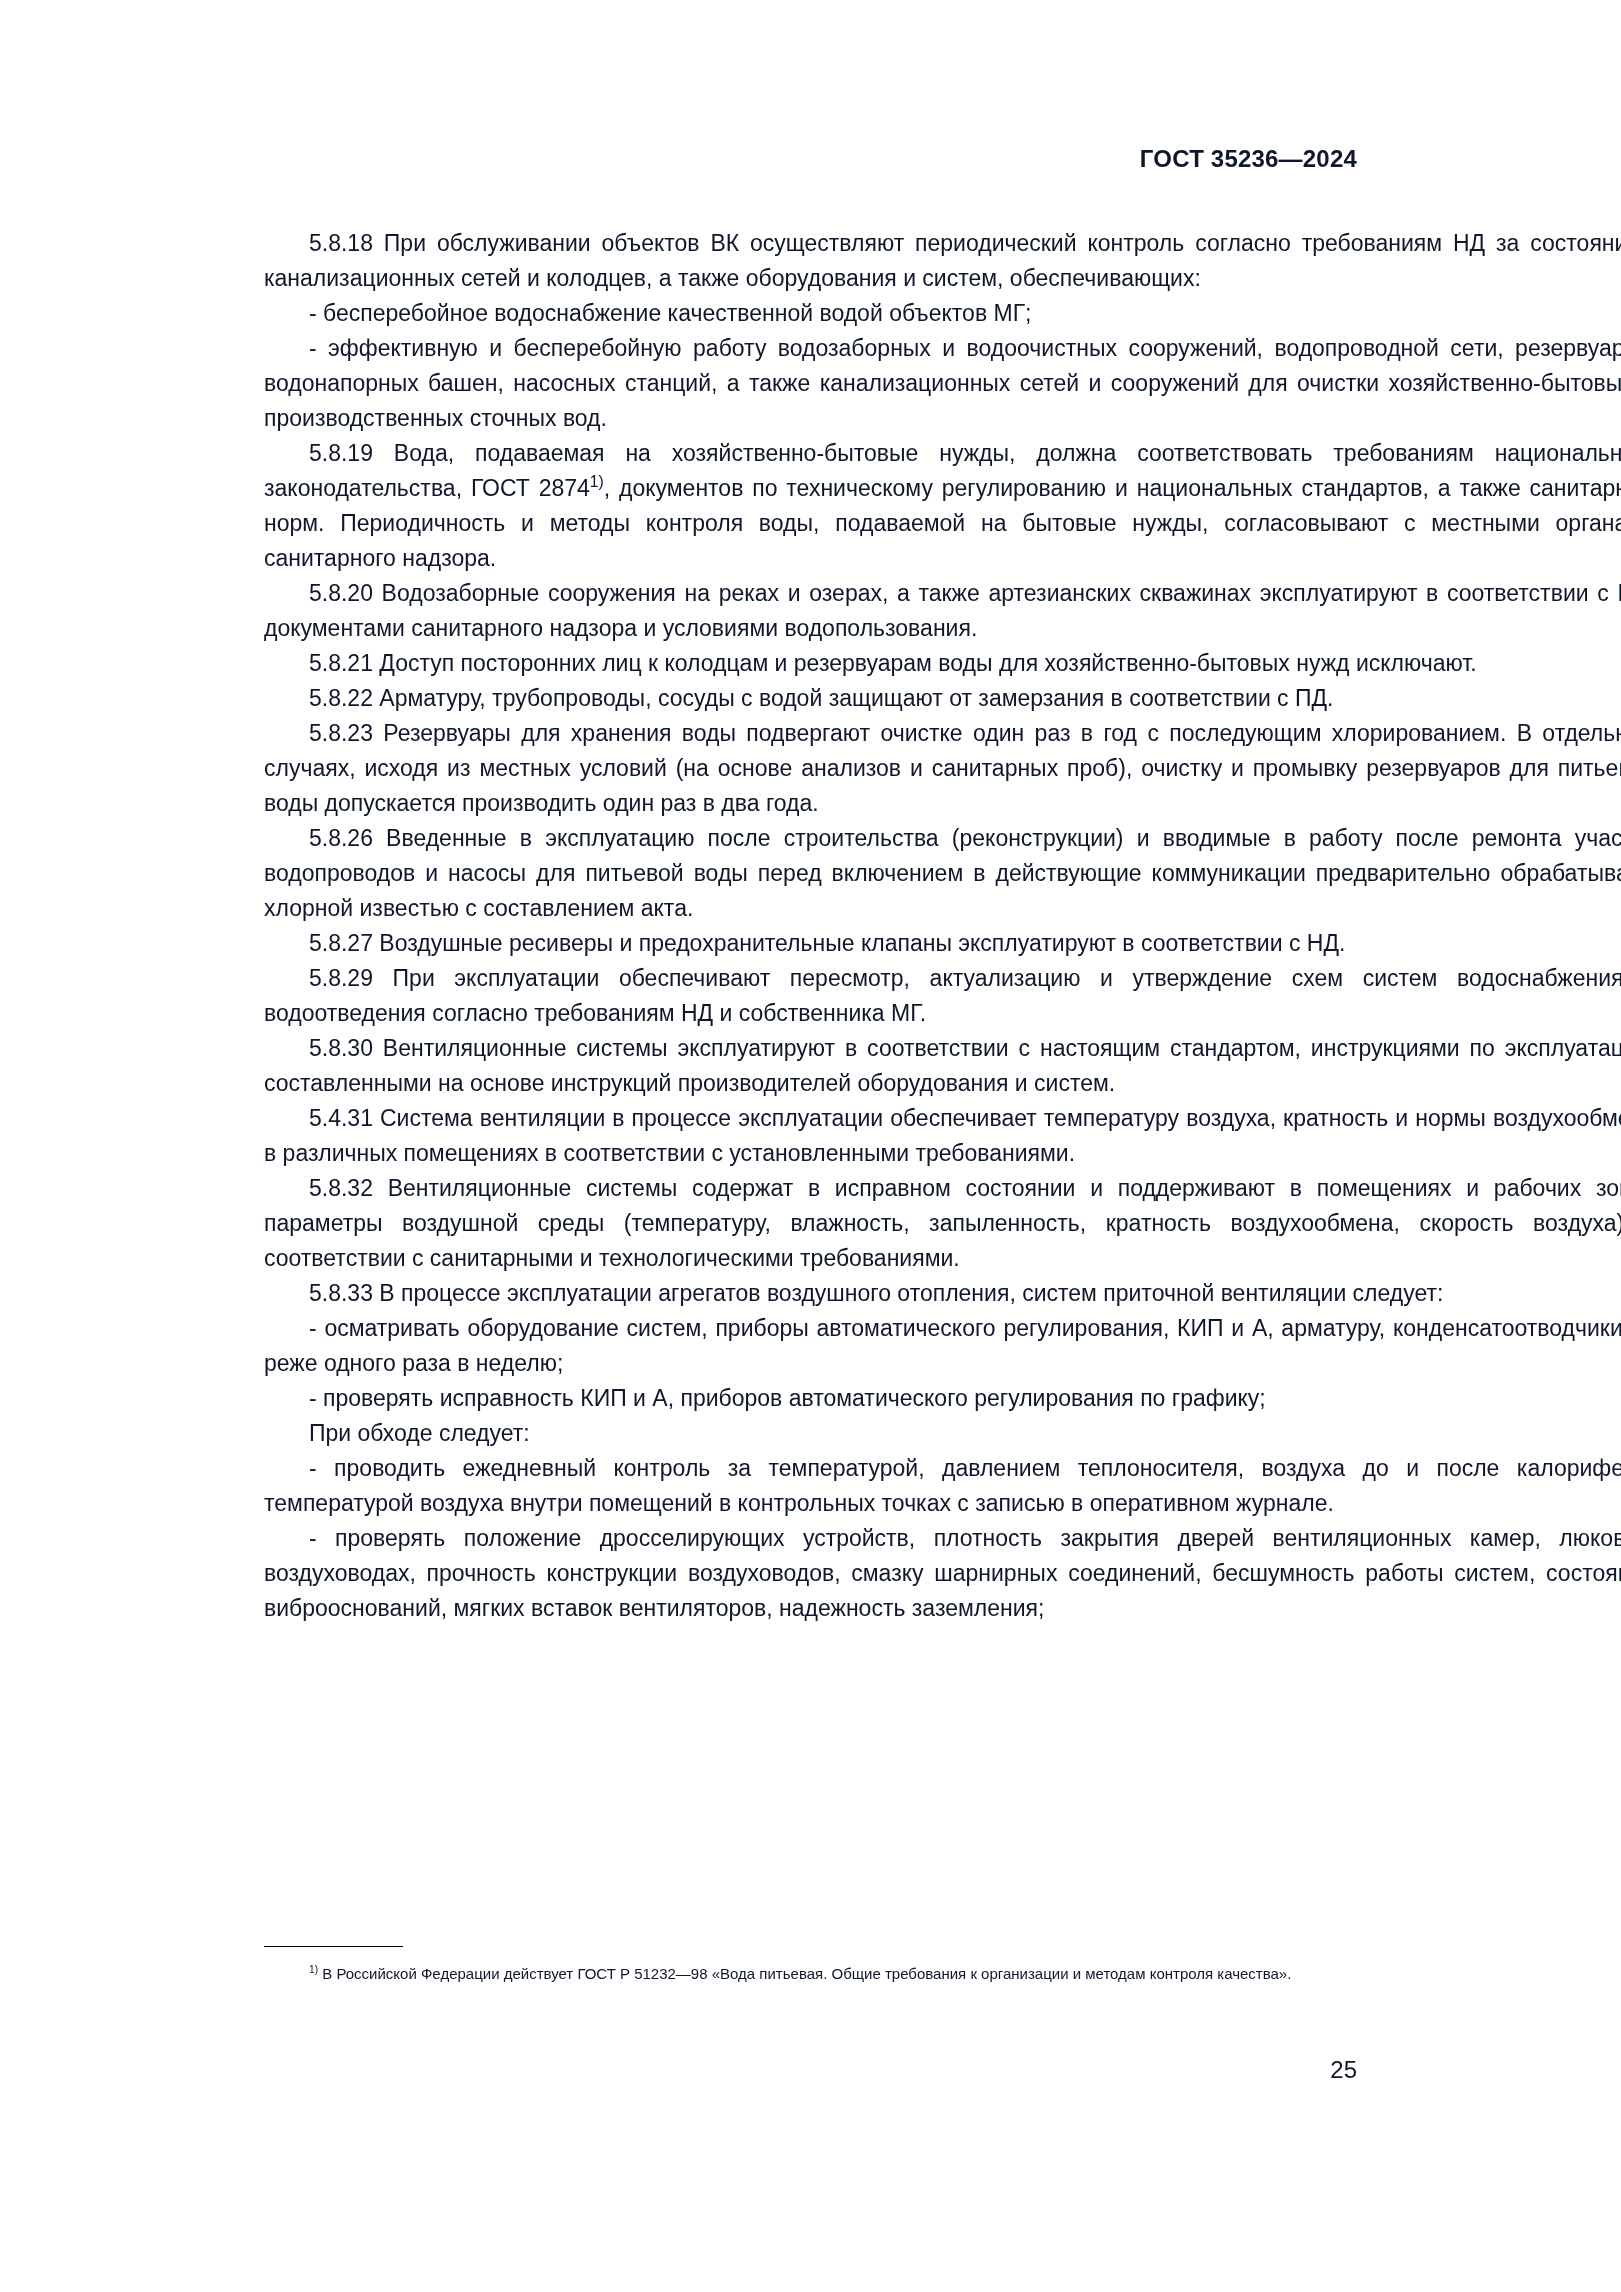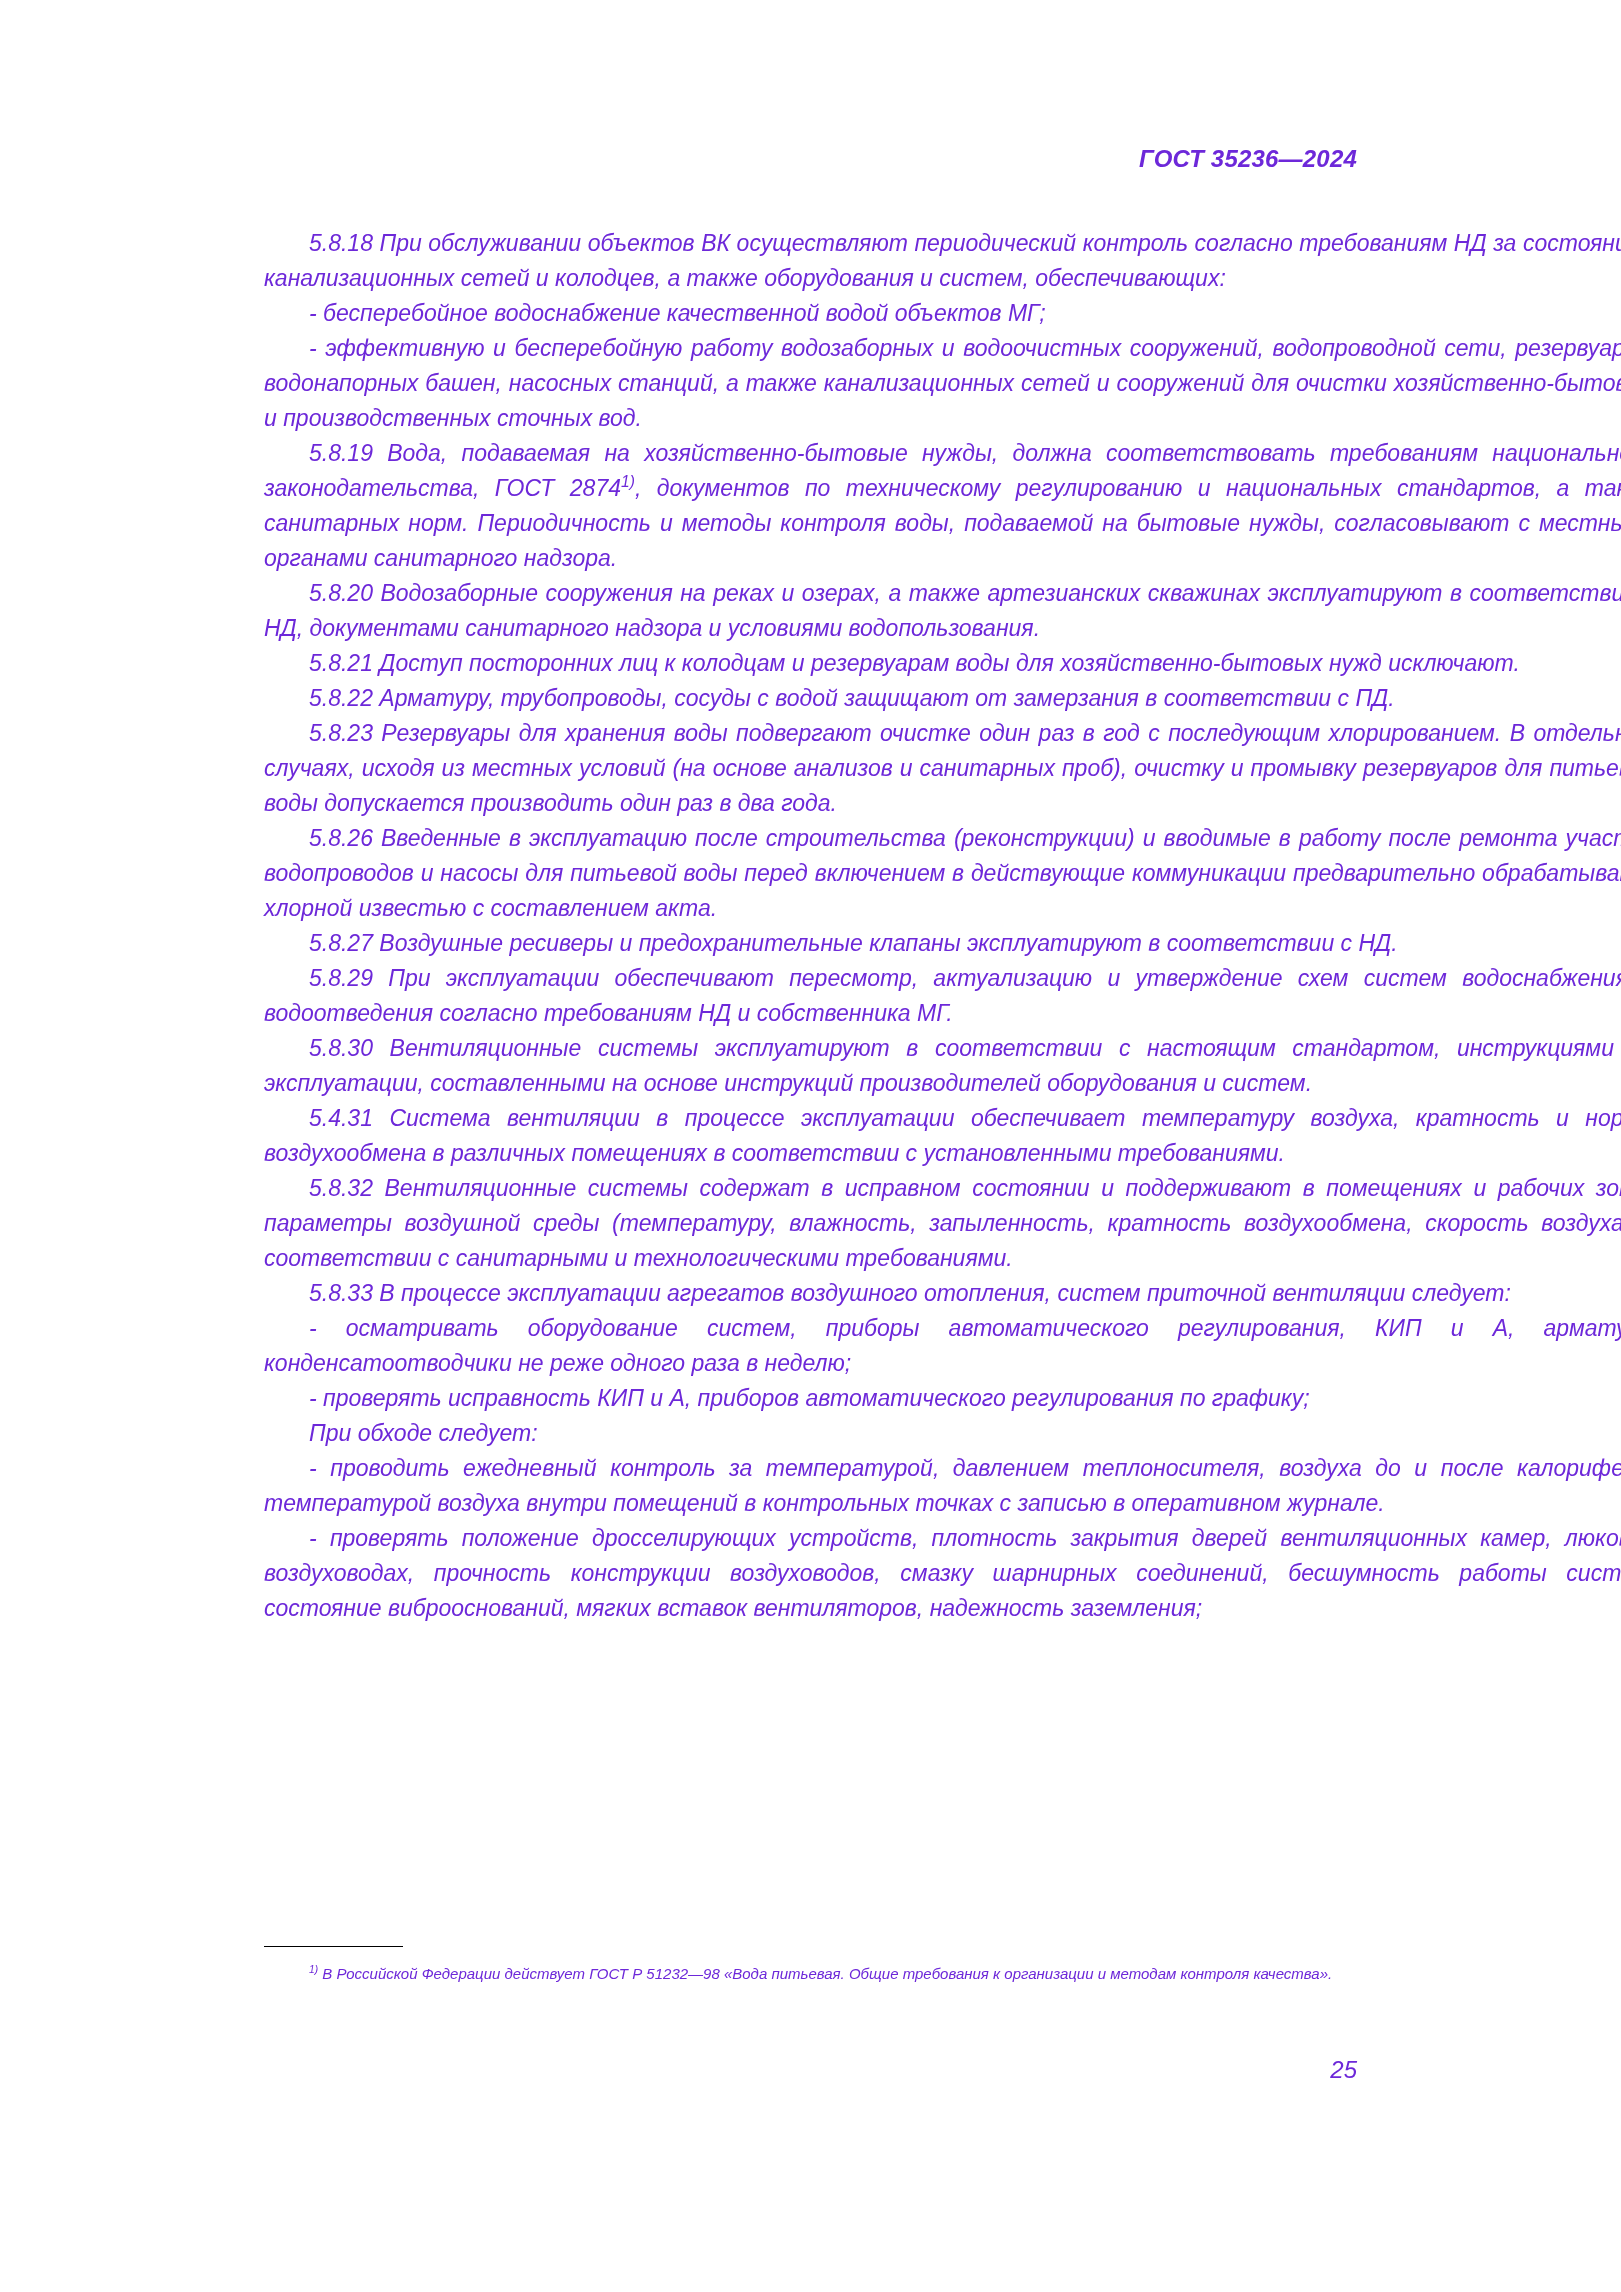--- a/index.html
+++ b/index.html
@@ -14,9 +14,8 @@
     margin: 0 auto;
     background: #ffffff;
     font-family: "Liberation Sans", sans-serif;
-    color: #6d28d9;
+    color: #0f172a;
     box-sizing: border-box;
-    font-style: italic;
   }
   .header {
     position: absolute;

